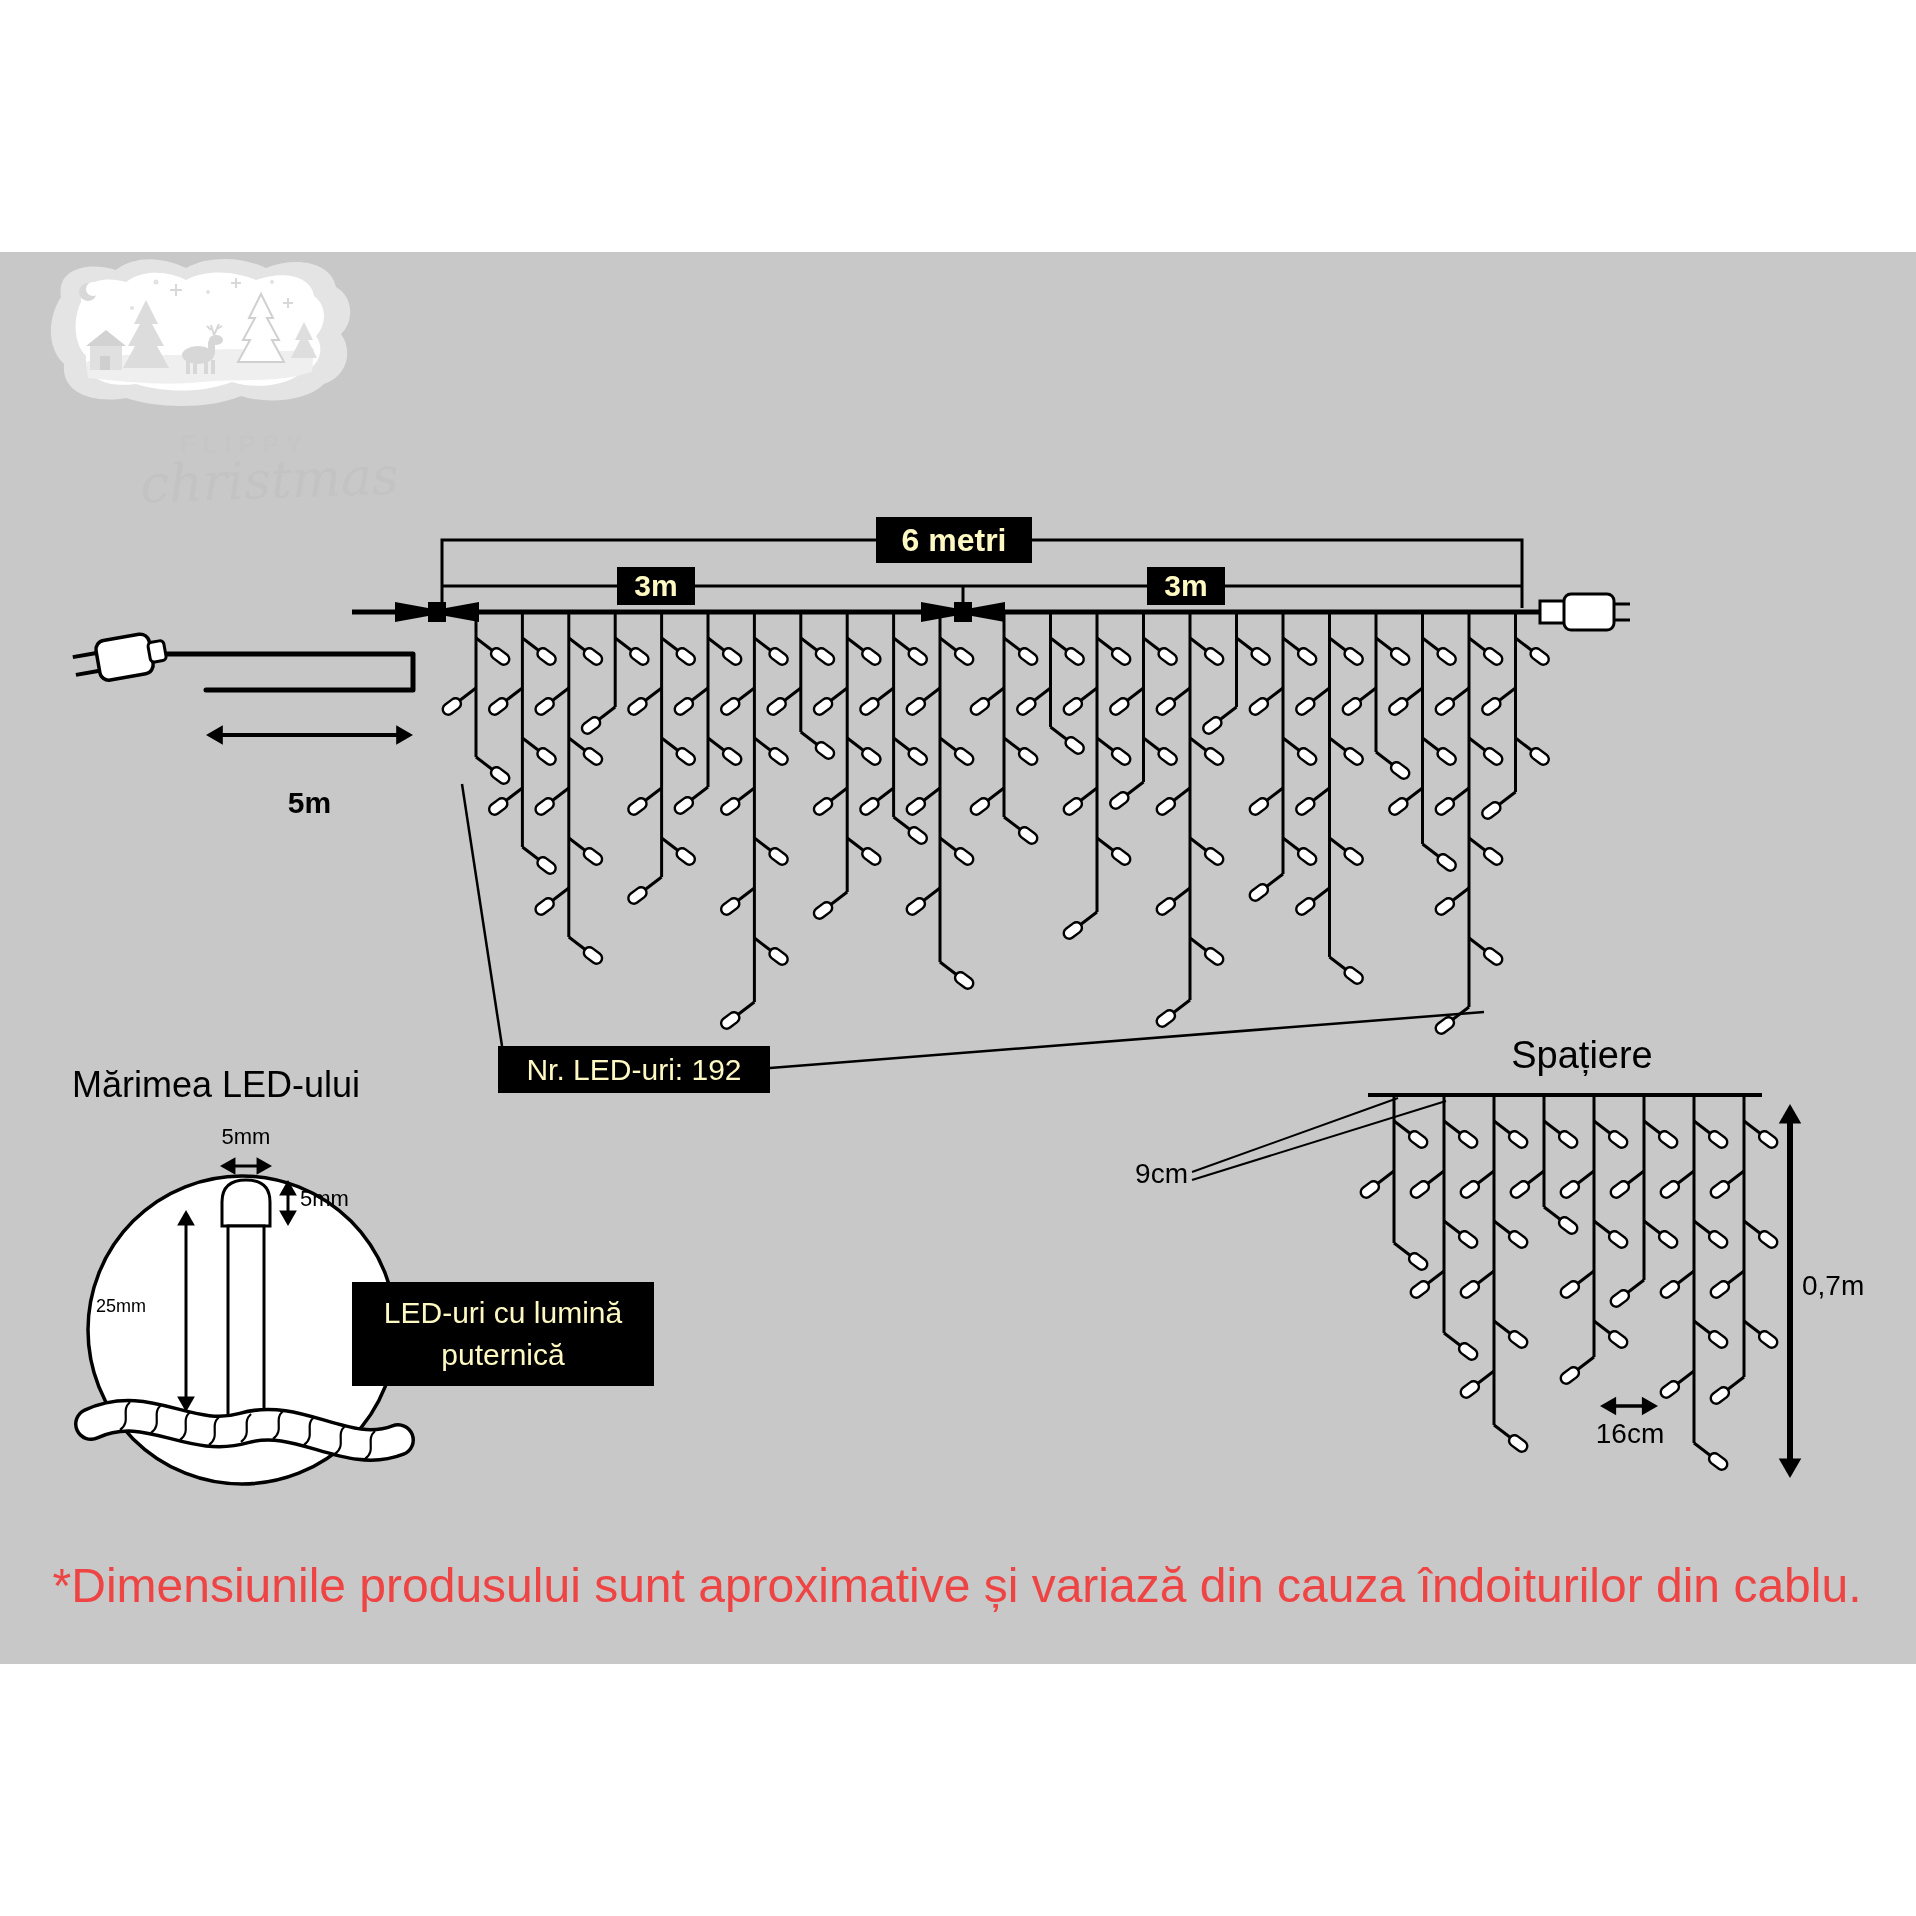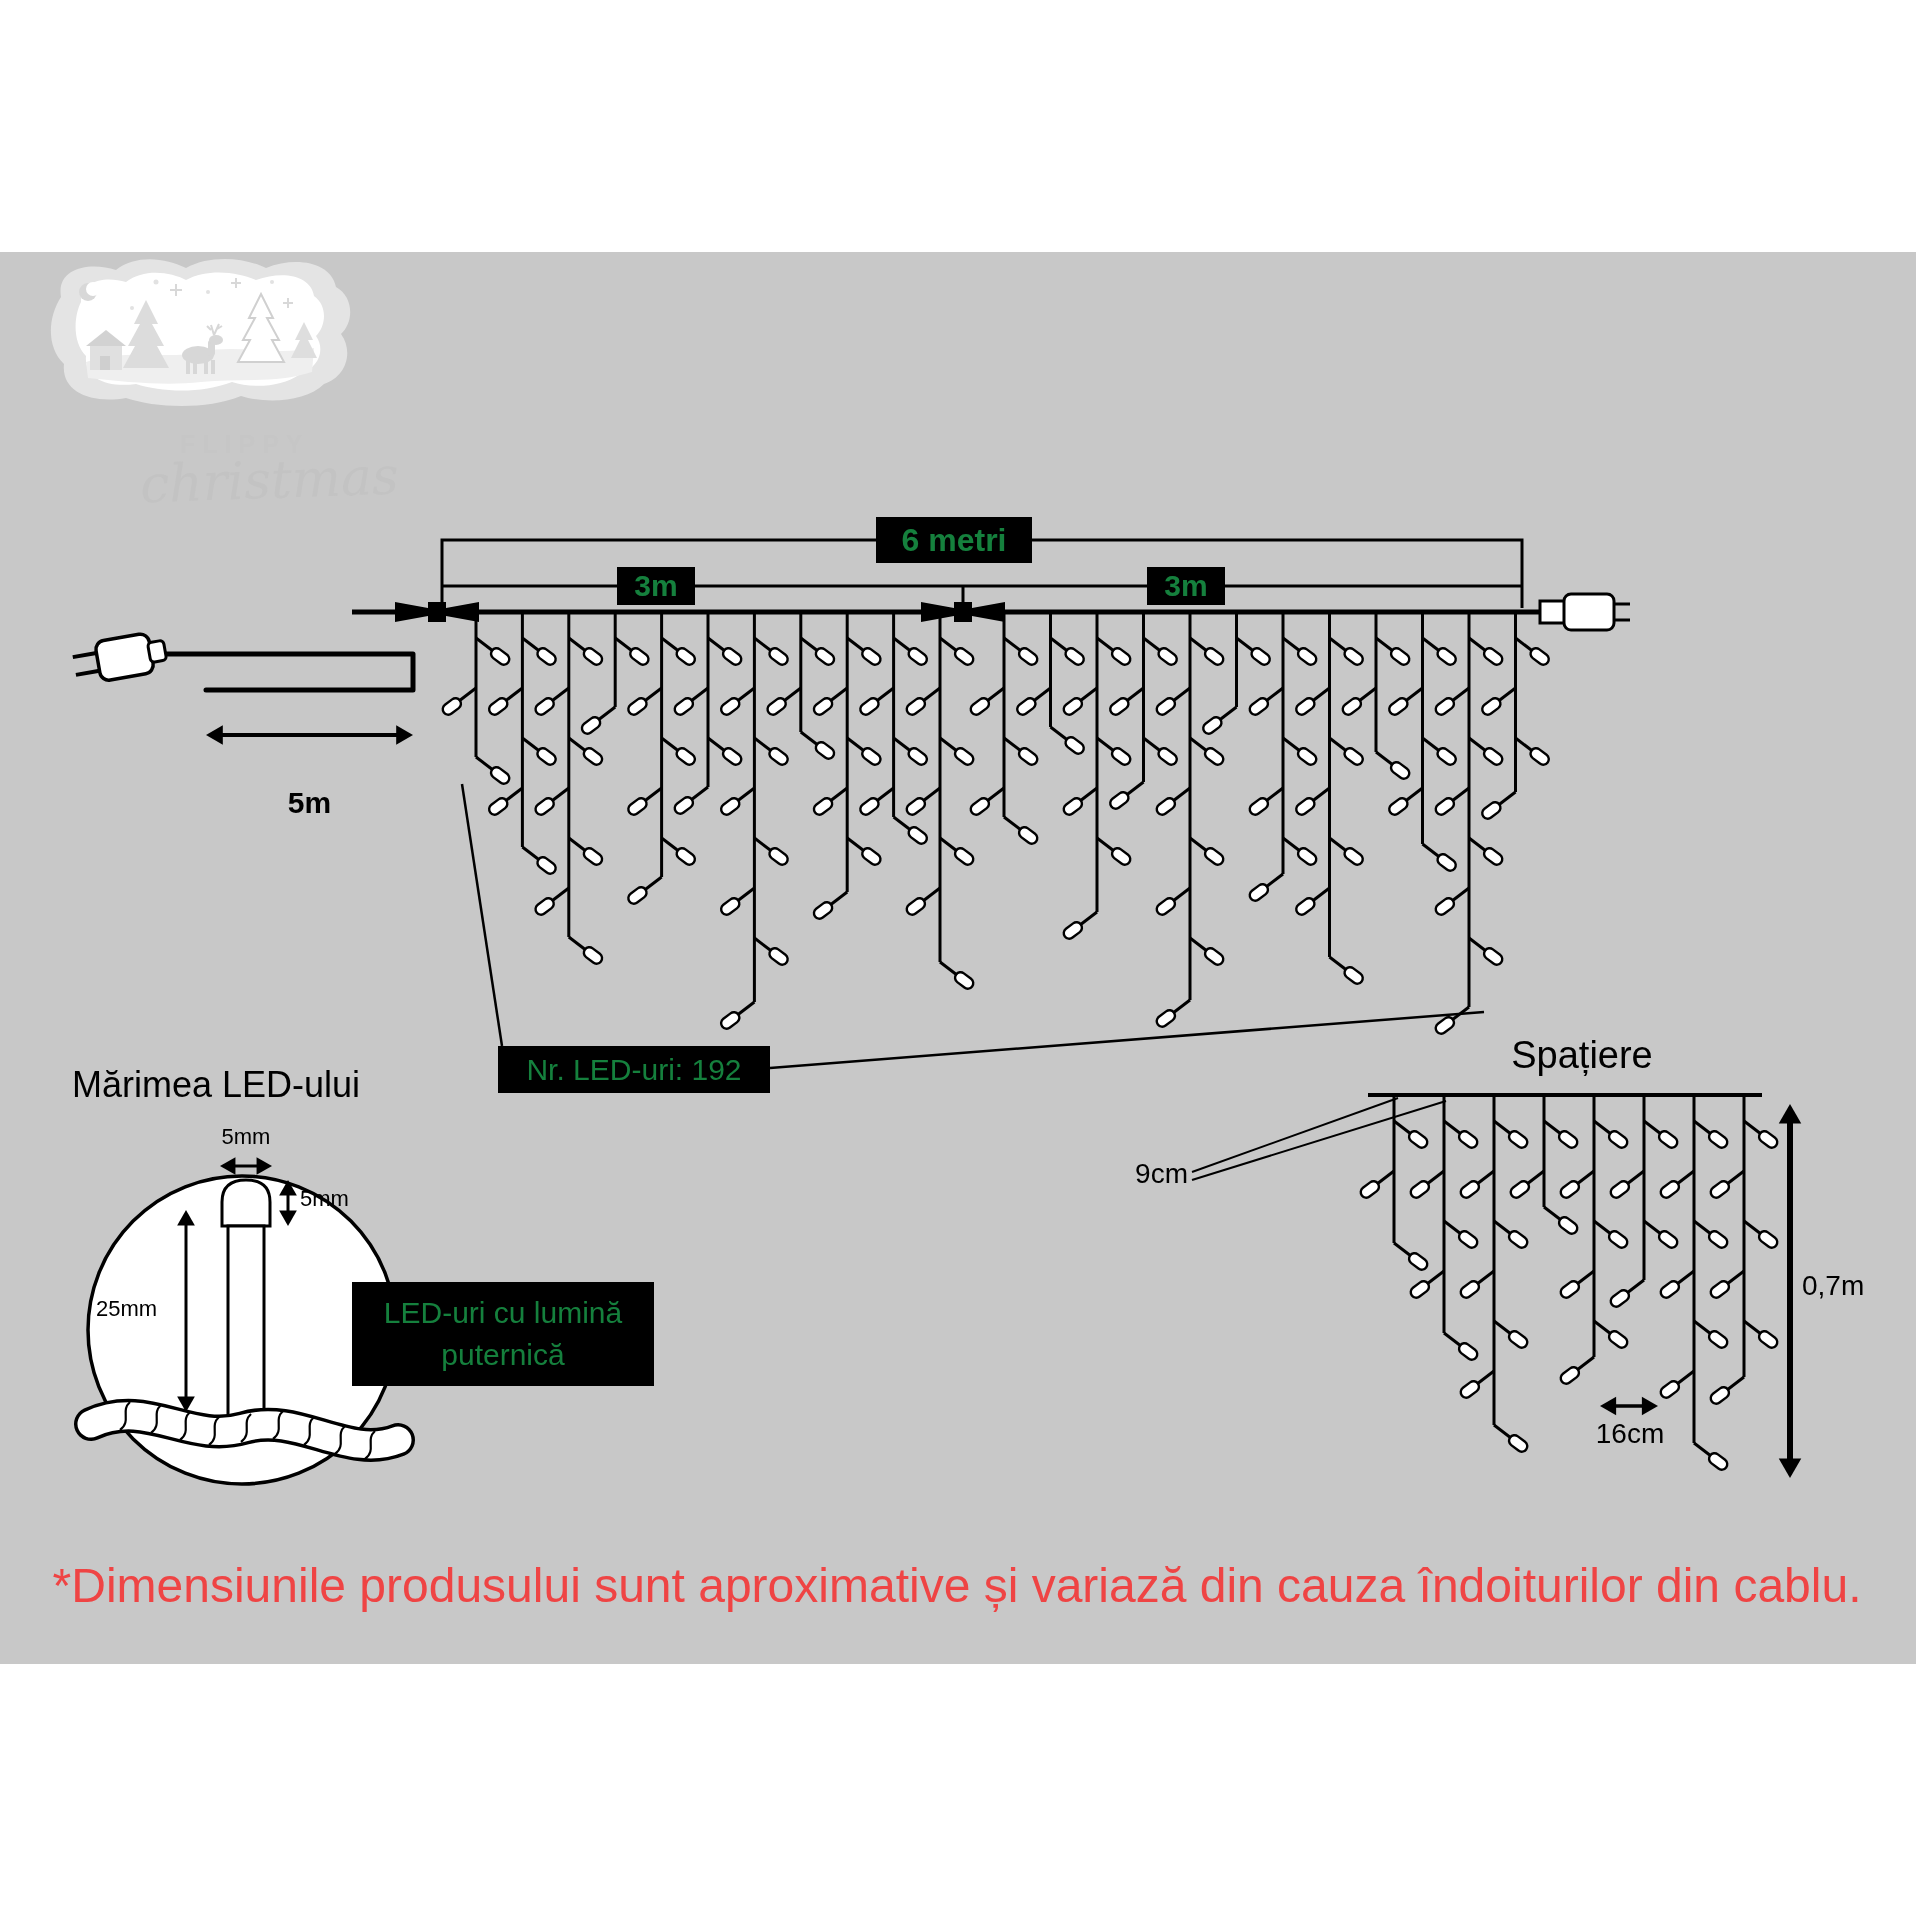--- a/index.html
+++ b/index.html
@@ -10,7 +10,7 @@
   svg.layer{position:absolute;left:0;top:0;z-index:2;}
   .label{position:absolute;z-index:3;white-space:nowrap;}
   .center{text-align:center;}
-  .blackbox{position:absolute;z-index:3;background:#000;color:#15803d;text-align:center;}
+  .blackbox{position:absolute;z-index:3;background:#000;color:#fef9c3;text-align:center;}
   #page-title{left:0;right:0;top:392px;font-size:74px;font-weight:bold;}
   #box-6m{left:876px;top:517px;width:156px;height:46px;line-height:46px;font-size:32px;font-weight:bold;}
   #box-3m-left{left:617px;top:567px;width:78px;height:38px;line-height:38px;font-size:30px;font-weight:bold;}

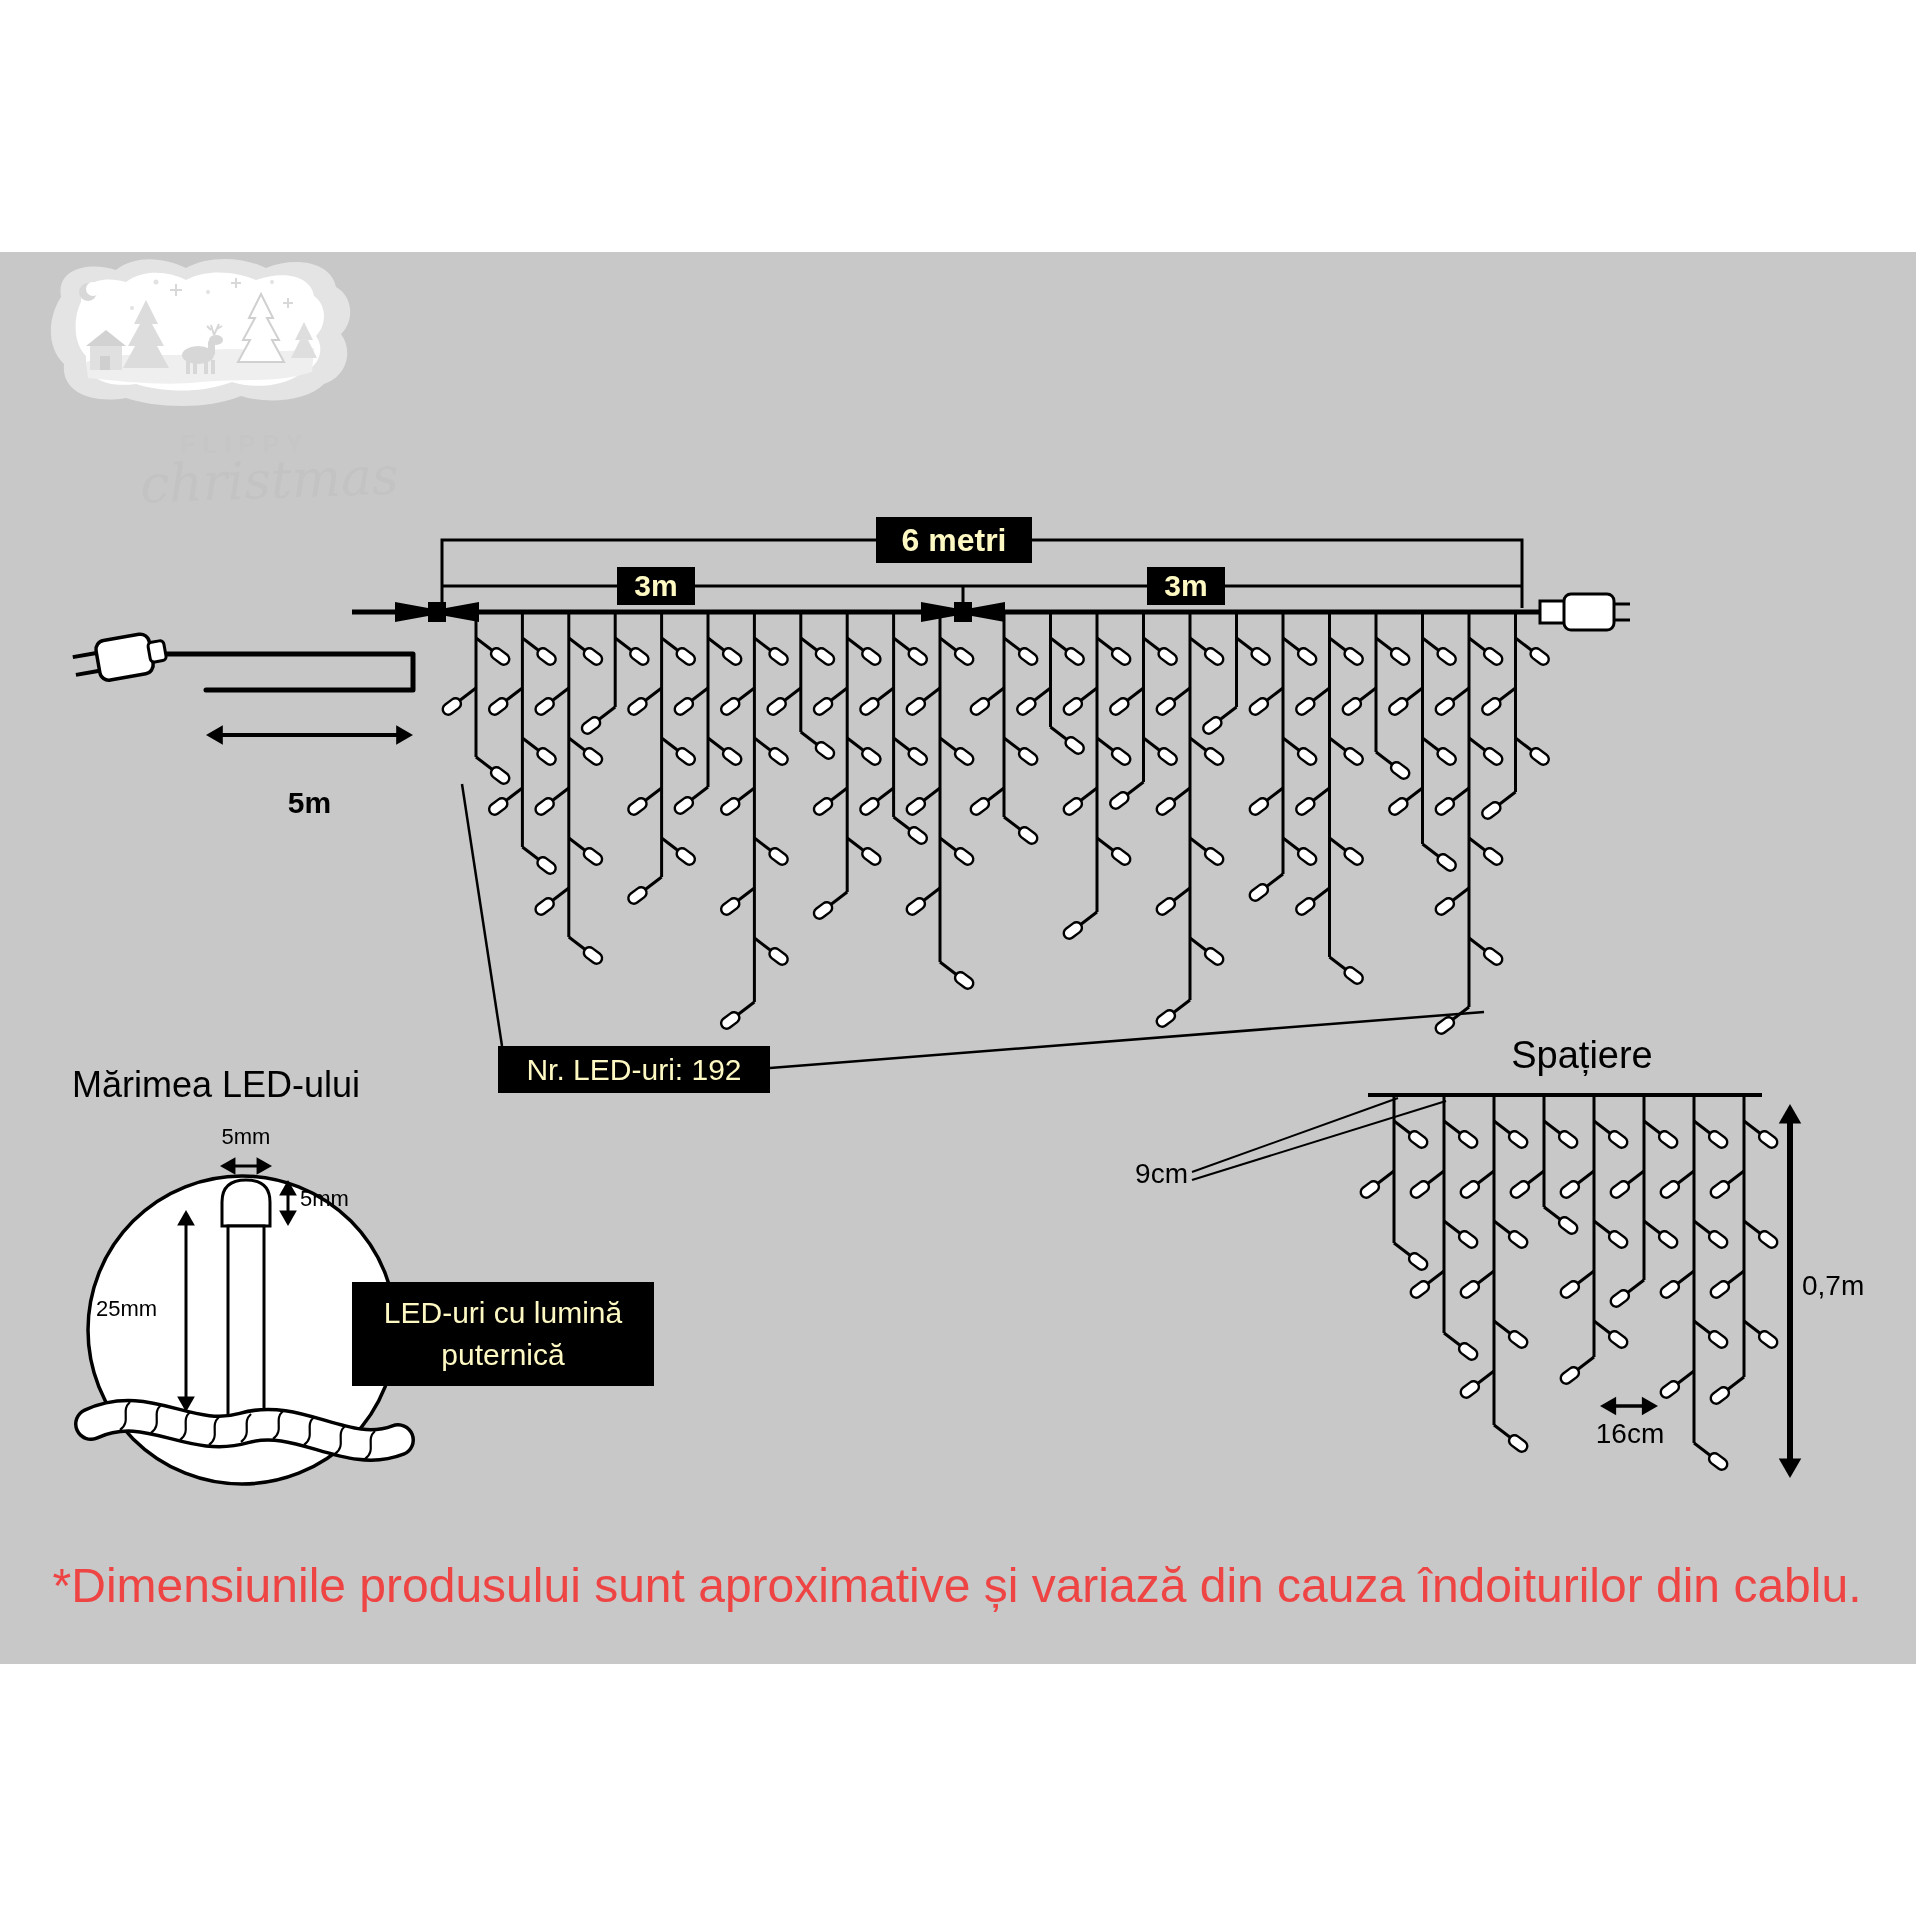--- a/index.html
+++ b/index.html
@@ -22,7 +22,7 @@
   #led-size-title{left:72px;top:1064px;font-size:36px;}
   #label-bulb-w{left:218px;top:1124px;width:56px;font-size:22px;}
   #label-bulb-h{left:300px;top:1186px;font-size:22px;}
-  #label-bulb-l{left:96px;top:1296px;font-size:22px;}
+  #label-bulb-l{left:96px;top:1296px;font-size:18px;}
   #spacing-title{left:1462px;top:1034px;width:240px;font-size:38px;}
   #label-9cm{left:1110px;top:1158px;width:78px;font-size:28px;text-align:right;}
   #label-16cm{left:1582px;top:1418px;width:96px;font-size:28px;}

